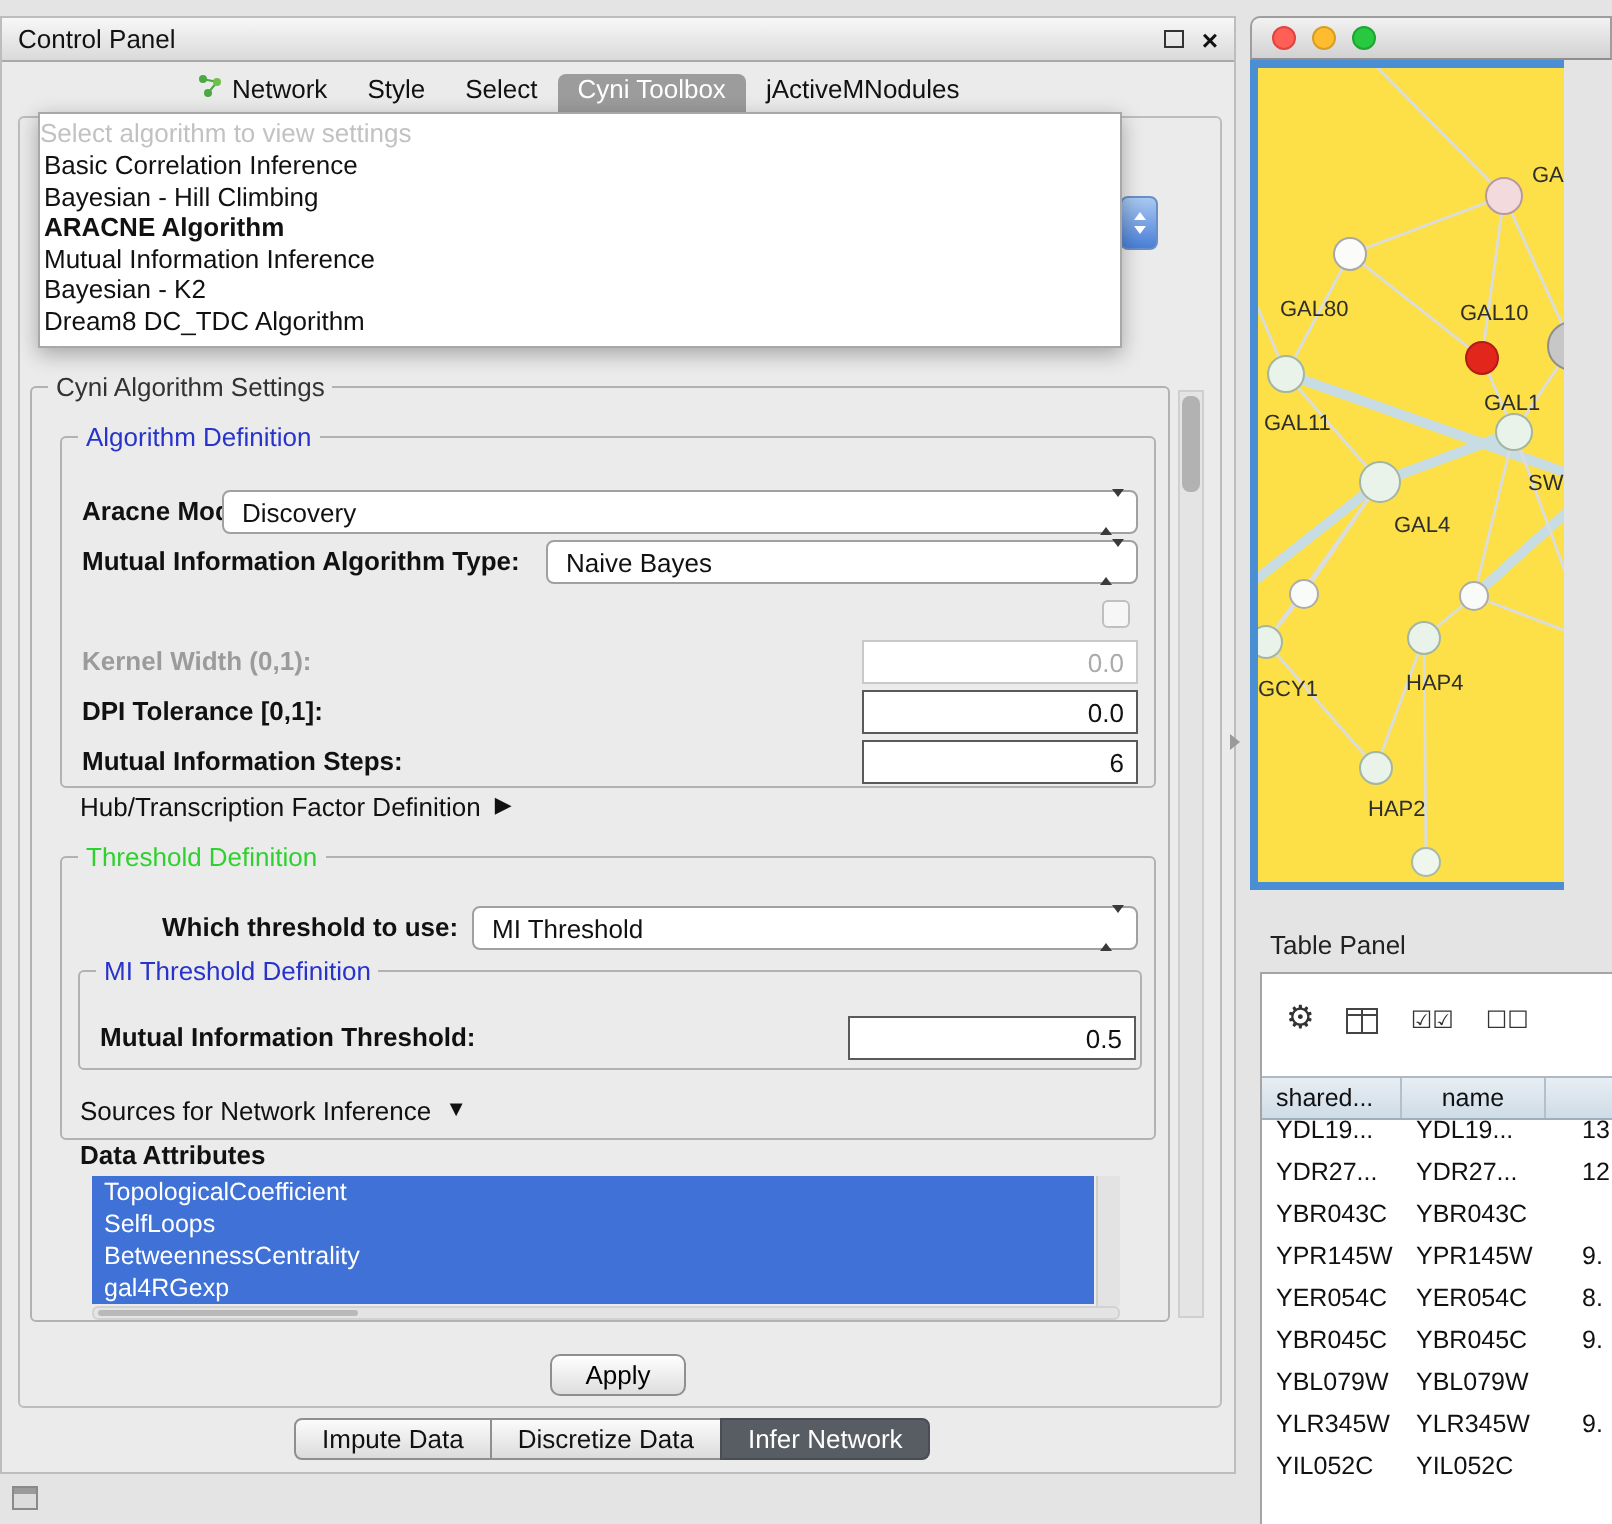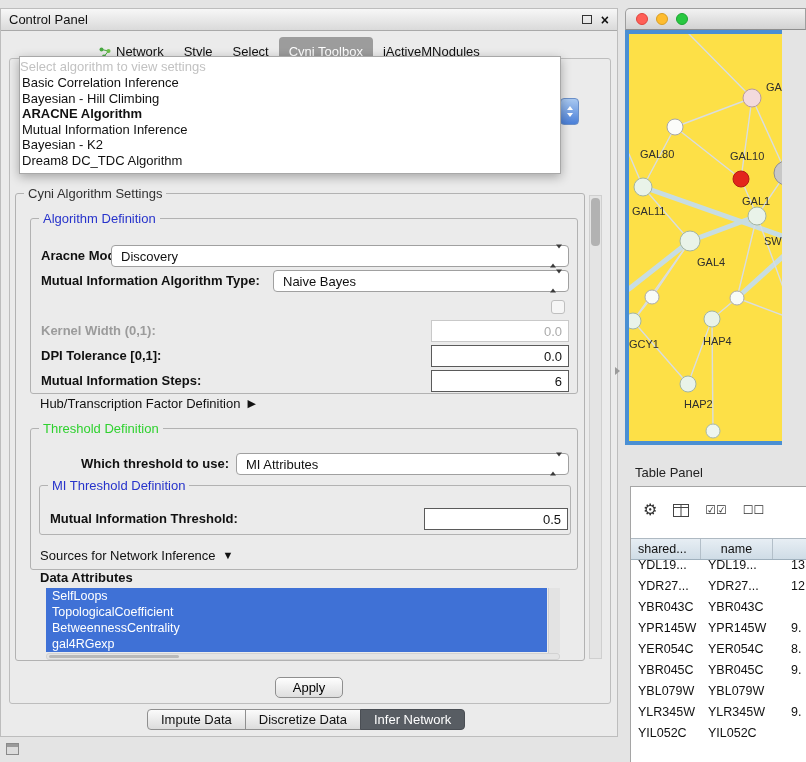--- a/index.html
+++ b/index.html
@@ -12,7 +12,7 @@
   .win-float{width:10px;height:9px;border:1.5px solid #333;margin-right:9px;}
   .win-close{font-size:14px;font-weight:bold;line-height:14px;cursor:default;}
   .cp-tabs{position:absolute;left:88px;top:28px;height:23px;display:flex;}
-  .tab{height:22px;display:flex;align-items:flex-end;gap:5px;padding:0 10px;font-size:13px;border-radius:4px 4px 0 0;white-space:nowrap;}
+  .tab{height:22px;display:flex;align-items:flex-start;gap:5px;padding:0 10px;font-size:13px;border-radius:4px 4px 0 0;white-space:nowrap;}
   .tab.active{background:#9c9c9c;color:#fff;}
   .outer-box{position:absolute;left:8px;top:49px;width:602px;height:646px;border:1px solid #bdbdbd;border-radius:3px;background:#ebebeb;}
   

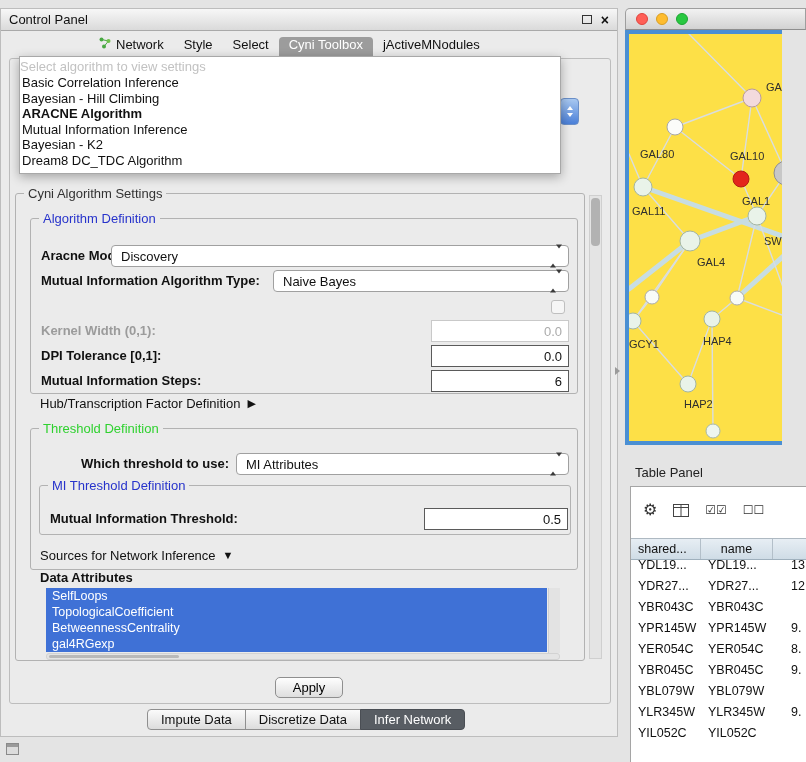--- a/index.html
+++ b/index.html
@@ -184,7 +184,7 @@
       <div class="frow" style="top:24px">
         <span class="flabel" style="left:50px">Which threshold to use:</span>
         <div class="combo" style="left:205px;width:333px">
-          <span class="val">MI Attributes</span>
+          <span class="val">MI Threshold</span>
           <span class="arrows"><i class="tri-up"></i><i class="tri-down"></i></span>
         </div>
       </div>

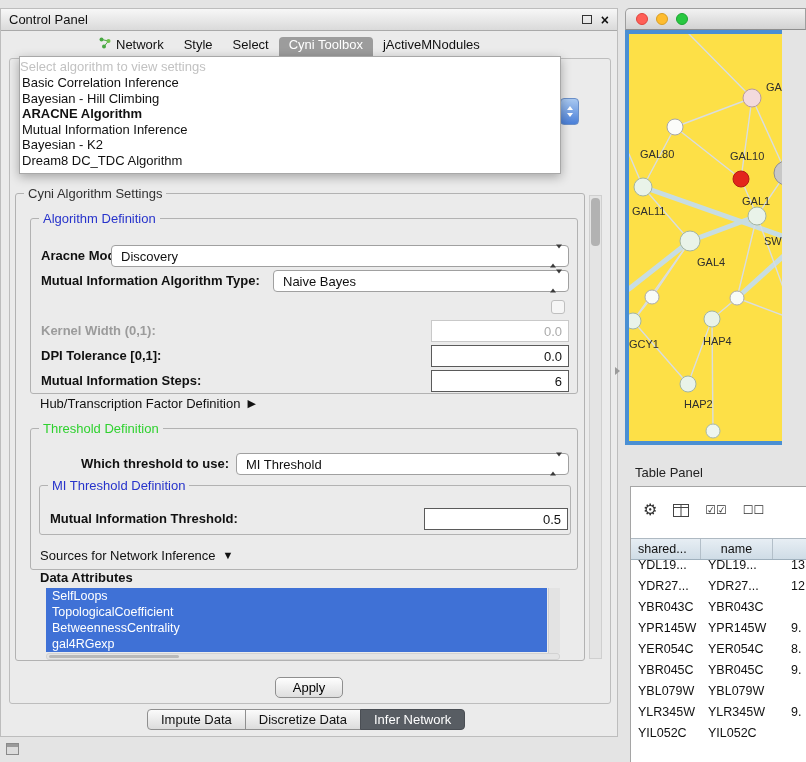--- a/index.html
+++ b/index.html
@@ -207,8 +207,8 @@
 
     <div class="attr-list">
       <div class="attr-vscroll"></div>
-    <div class="attr-item selected">SelfLoops</div>
-        <div class="attr-item selected">TopologicalCoefficient</div>
+    <div class="attr-item selected">TopologicalCoefficient</div>
+        <div class="attr-item selected">SelfLoops</div>
         <div class="attr-item selected">BetweennessCentrality</div>
         <div class="attr-item selected">gal4RGexp</div>
       </div>

